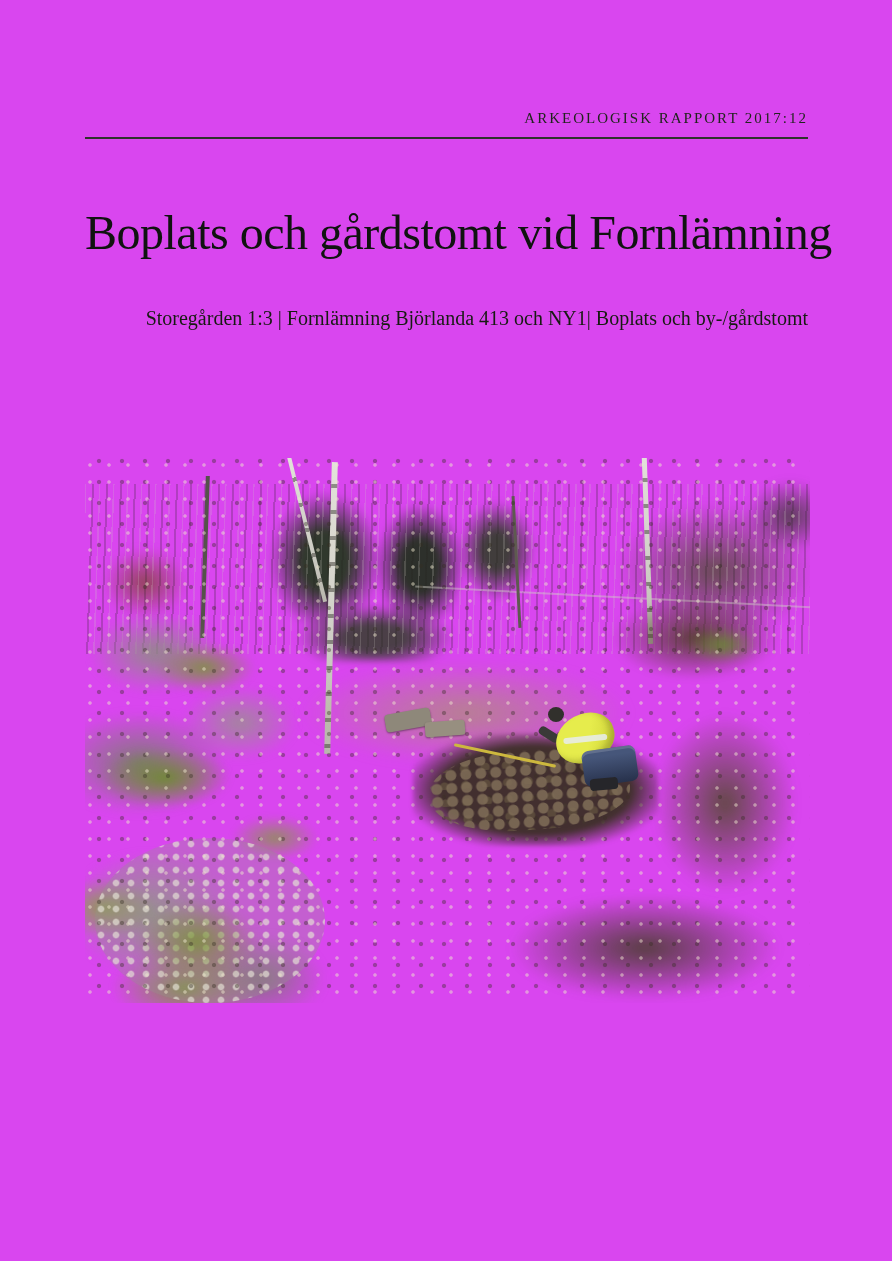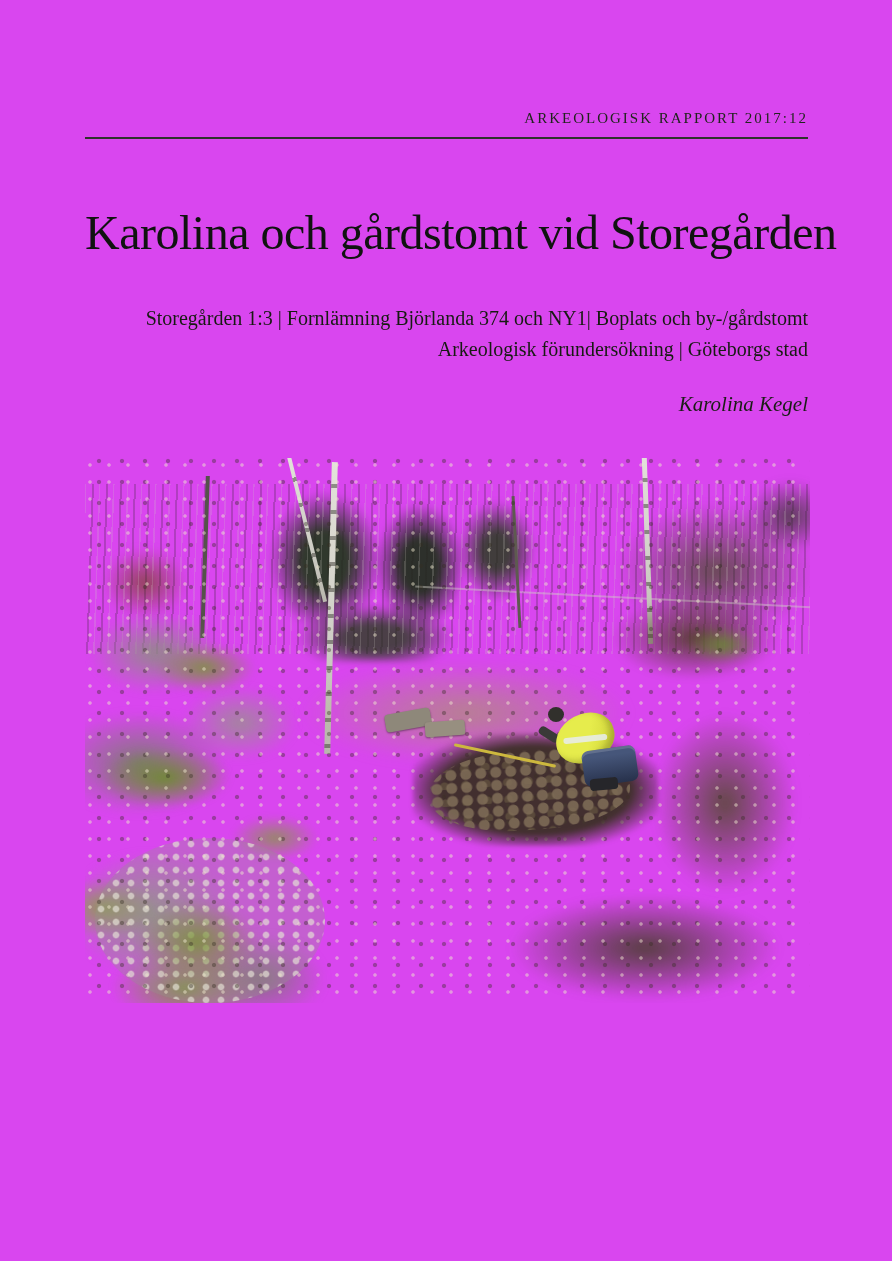--- a/index.html
+++ b/index.html
@@ -131,7 +131,7 @@
   <div class="report-label">ARKEOLOGISK RAPPORT 2017:12</div>
   <div class="header-rule"></div>
 
-  <div class="title">Karolina och gårdstomt vid Storegården</div>
+  <div class="title">Boplats och gårdstomt vid Fornlämning</div>
 
   <div class="subtitle">
     <div>Storegården 1:3 | Fornlämning Björlanda 374 och NY1| Boplats och by-/gårdstomt</div>

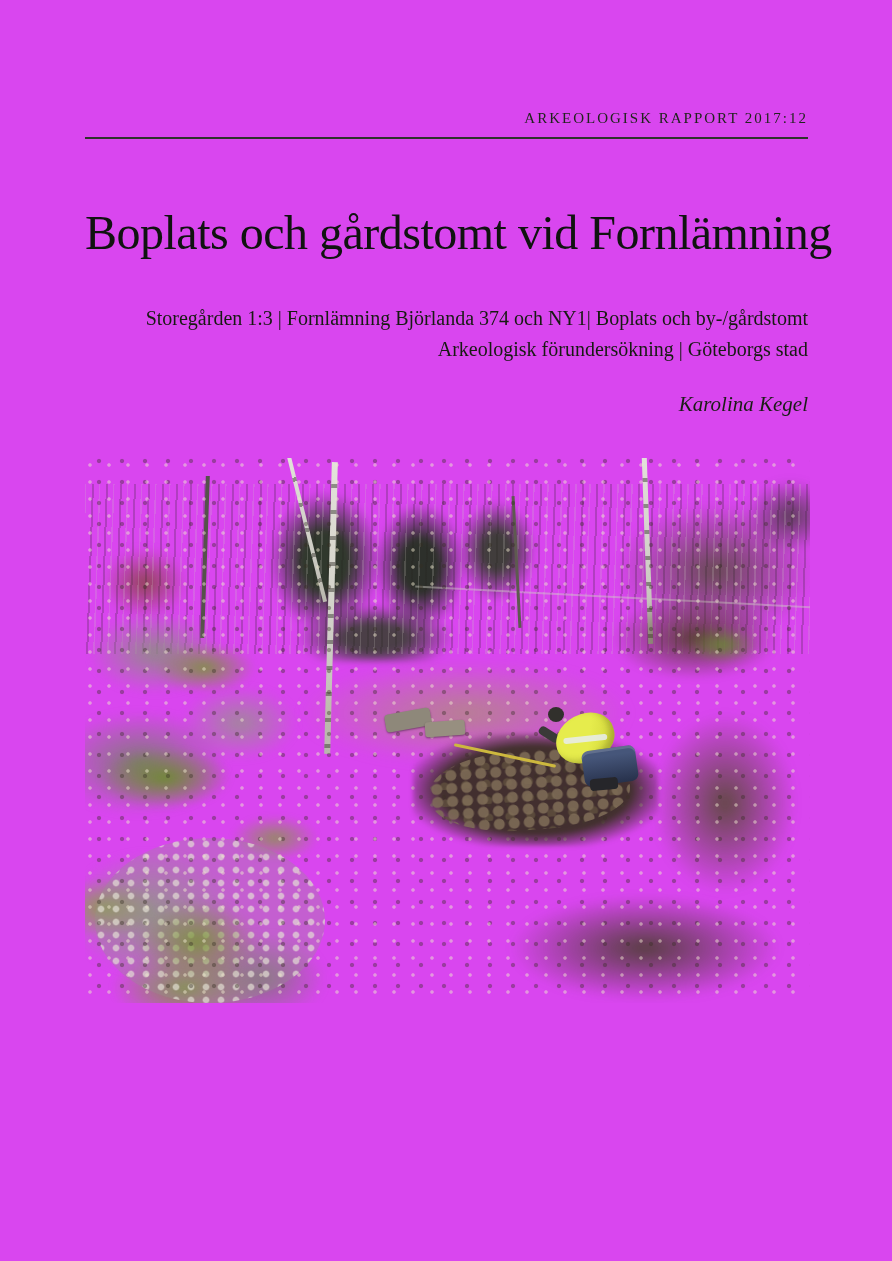--- a/index.html
+++ b/index.html
@@ -134,7 +134,7 @@
   <div class="title">Boplats och gårdstomt vid Fornlämning</div>
 
   <div class="subtitle">
-    <div>Storegården 1:3 | Fornlämning Björlanda 374 och NY1| Boplats och by-/gårdstomt</div>
+    <div>Storegården 1:3 | Fornlämning Björlanda 413 och NY1| Boplats och by-/gårdstomt</div>
     <div>Arkeologisk förundersökning | Göteborgs stad</div>
   </div>
 

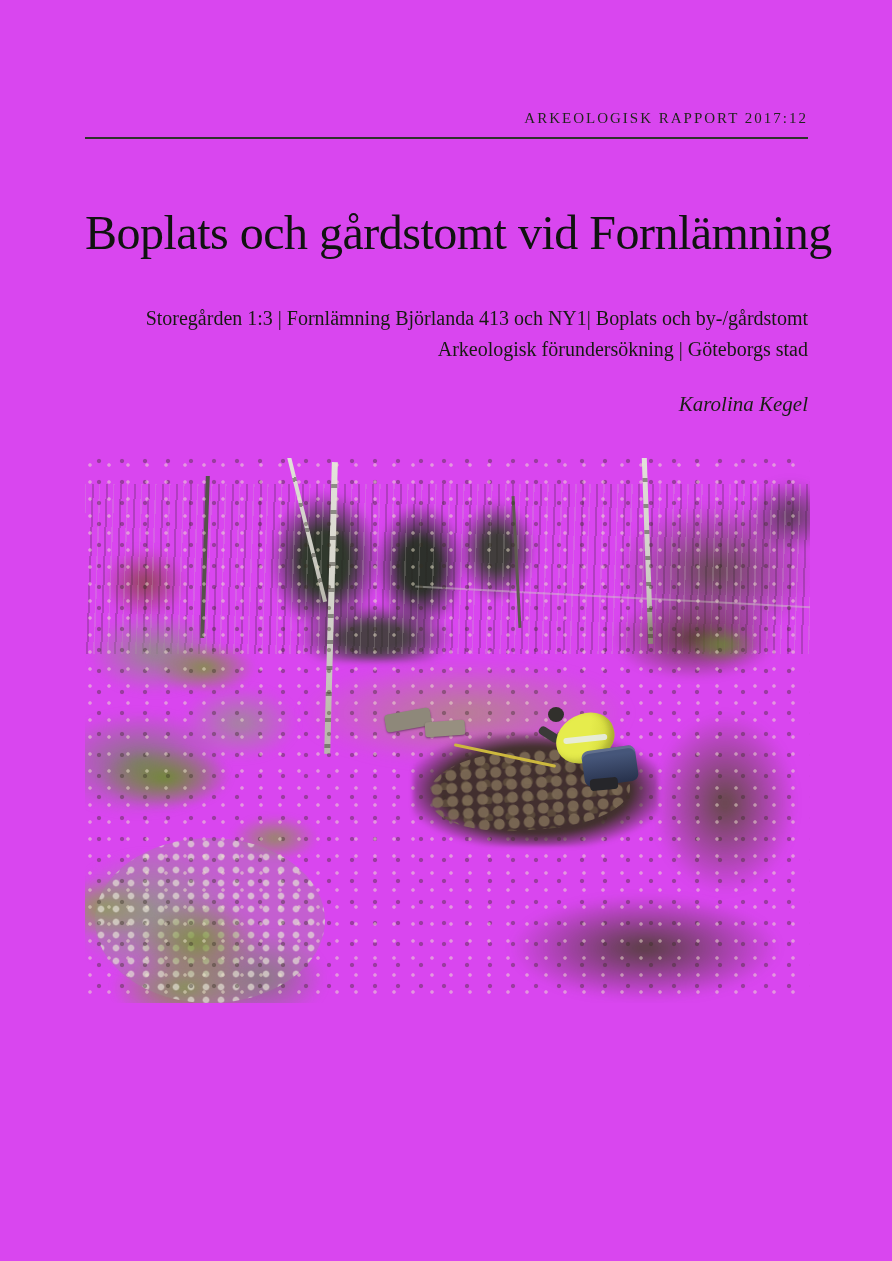--- a/index.html
+++ b/index.html
@@ -135,7 +135,6 @@
 
   <div class="subtitle">
     <div>Storegården 1:3 | Fornlämning Björlanda 413 och NY1| Boplats och by-/gårdstomt</div>
-    <div>Arkeologisk förundersökning | Göteborgs stad</div>
   </div>
 
   <div class="author">Karolina Kegel</div>

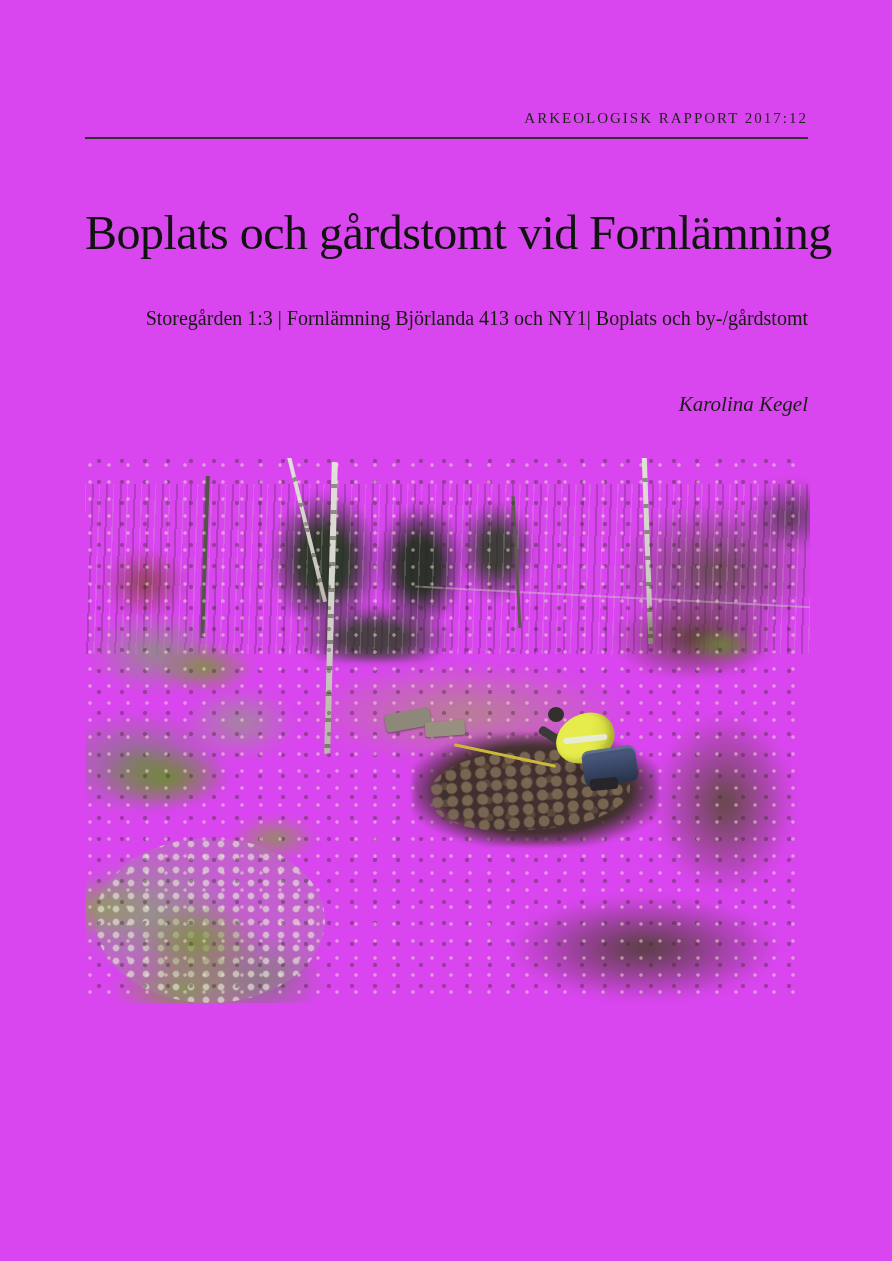--- a/index.html
+++ b/index.html
@@ -137,7 +137,6 @@
     <div>Storegården 1:3 | Fornlämning Björlanda 413 och NY1| Boplats och by-/gårdstomt</div>
   </div>
 
-  <div class="author">Karolina Kegel</div>
 
   <div class="photo" role="img" aria-label="Archaeological trial excavation at Storegården: winter woodland with bare birches and dark junipers, moss-covered rock outcrops to the left, an excavated cobblestone packing in dark soil, and an archaeologist in a hi-vis yellow jacket crouching beside a navy equipment bag with a yellow measuring tape laid across the trench.">
     <div class="p-bracken"></div>

